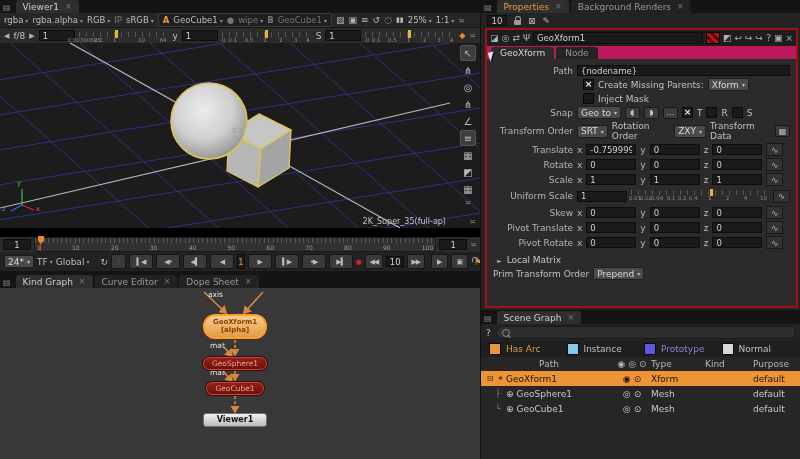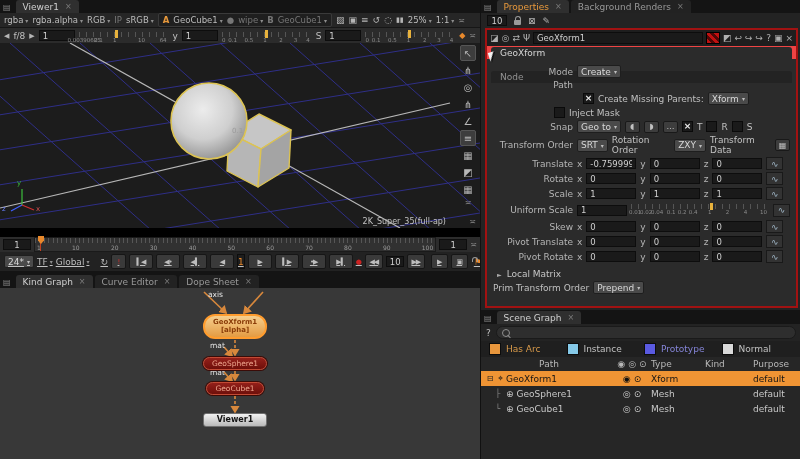--- a/index.html
+++ b/index.html
@@ -71,7 +71,7 @@
   .phdr{background:#1e1e1e;display:flex;align-items:center;gap:3px;padding:1px 3px;height:16px;box-sizing:border-box;}
   .phic{color:#b0b0b0;font-size:9px;}
   .redswatch{width:12px;height:10px;border:1px solid #000;background:repeating-linear-gradient(45deg,#c01010 0 3px,#500707 3px 6px);}
-  .ntabs{background:#ef4444;display:flex;gap:12px;padding:1px 4px 0;height:13px;box-sizing:border-box;flex-direction:column;}
+  .ntabs{background:#be185d;display:flex;gap:2px;padding:1px 4px 0;height:13px;box-sizing:border-box;}
   .ntab{background:#2b2b2b;border-radius:3px 3px 0 0;padding:0 9px;color:#d6d6d6;line-height:12px;}
   .ntab.inactive{background:#232323;color:#929292;}
   .pbody{padding-top:4px;}

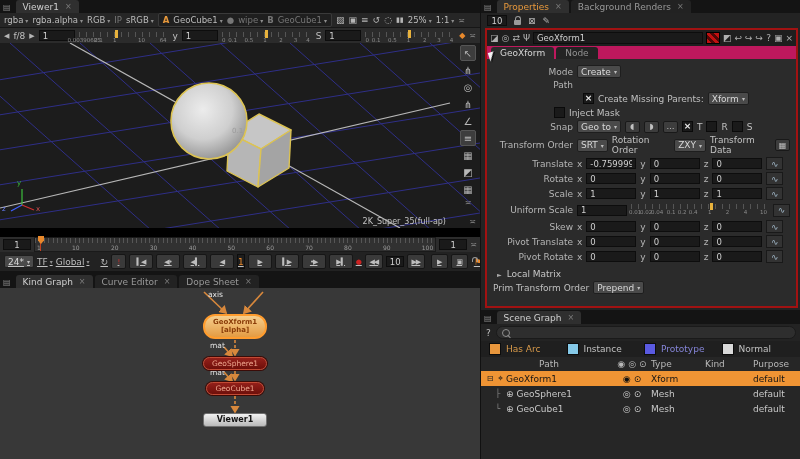--- a/index.html
+++ b/index.html
@@ -433,12 +433,6 @@
 
       <div class="pbody">
         <div class="prow">
-          <span class="lblcol">Mode</span>
-          <span class="dd">
-              <span>Create</span>
-            </span>
-        </div>
-        <div class="prow">
           <span class="lblcol">Path</span>
         </div>
         <div class="prow" style="margin-left:96px;">

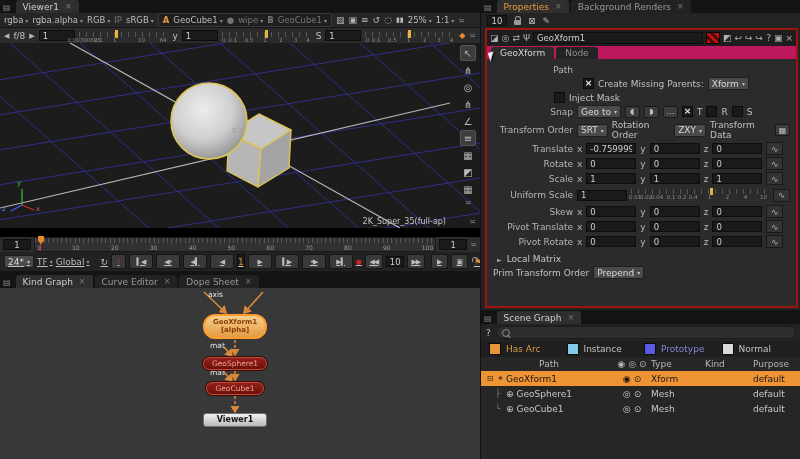--- a/index.html
+++ b/index.html
@@ -434,6 +434,7 @@
       <div class="pbody">
         <div class="prow">
           <span class="lblcol">Path</span>
+          <input class="inp" style="flex: 1 1 0%;" readonly="" value="{nodename}">
         </div>
         <div class="prow" style="margin-left:96px;">
           <span class="cb">×</span>

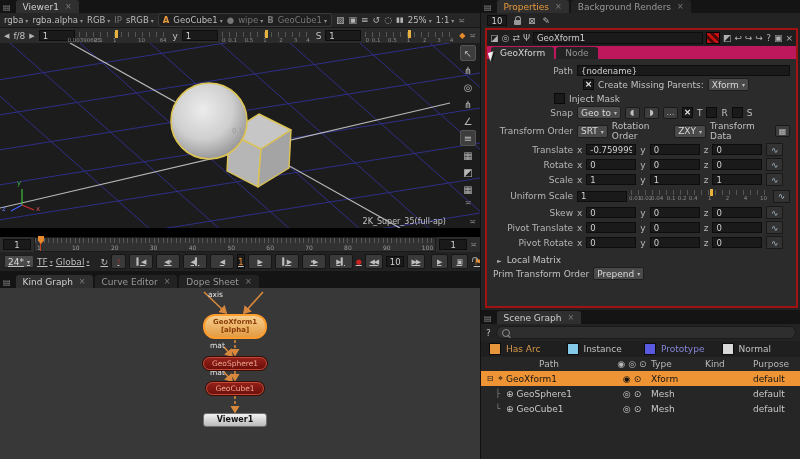--- a/index.html
+++ b/index.html
@@ -443,7 +443,7 @@
               <span>Xform</span>
             </span>
         </div>
-        <div class="prow" style="margin-left:67px;">
+        <div class="prow" style="margin-left:96px;">
           <span class="cb"></span>
           <span>Inject Mask</span>
         </div>

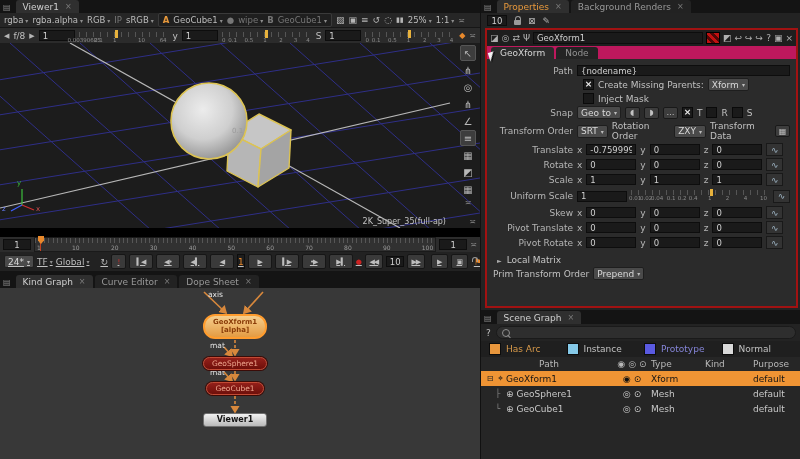--- a/index.html
+++ b/index.html
@@ -305,7 +305,7 @@
     <span class="chev">≍</span>
   </div>
 
-  <div class="abs playbar" style="left:0;top:252px;width:480px;height:19px;text-decoration:underline;">
+  <div class="abs playbar" style="left:0;top:252px;width:480px;height:19px;">
     <span class="dd">
         <span>24*</span>
       </span>

